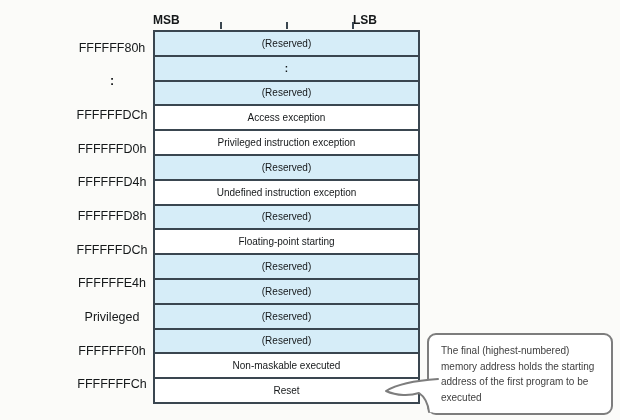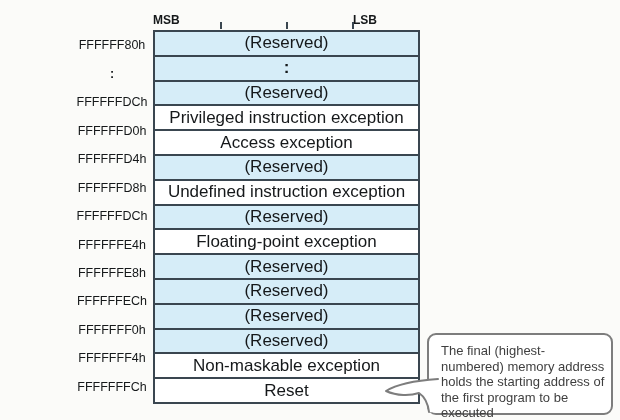--- a/index.html
+++ b/index.html
@@ -49,7 +49,7 @@
     flex:1;display:flex;align-items:center;justify-content:center;
     background:var(--rowfill);
     border-bottom:2px solid var(--border);
-    font-size:17px;color:#15181a;white-space:nowrap;
+    font-size:10px;color:#15181a;white-space:nowrap;
   }
   .vrow:last-child{border-bottom:none;text-align:right;}
   .vrow.reserved{background:var(--reservedfill);}

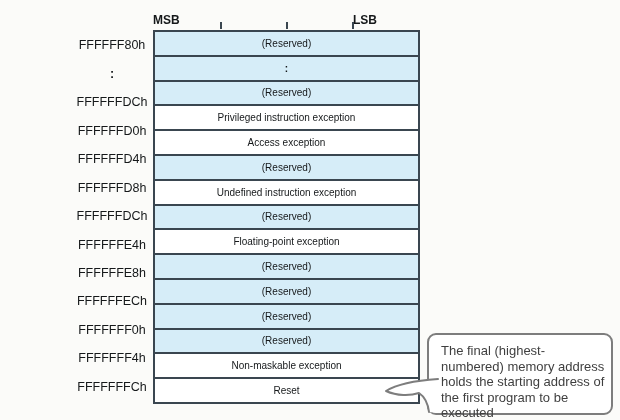--- a/index.html
+++ b/index.html
@@ -101,8 +101,8 @@
       <div class="vrow reserved">(Reserved)</div>
       <div class="vrow reserved ellipsis">:</div>
       <div class="vrow reserved">(Reserved)</div>
+      <div class="vrow">Access exception</div>
       <div class="vrow">Privileged instruction exception</div>
-      <div class="vrow">Access exception</div>
       <div class="vrow reserved">(Reserved)</div>
       <div class="vrow">Undefined instruction exception</div>
       <div class="vrow reserved">(Reserved)</div>

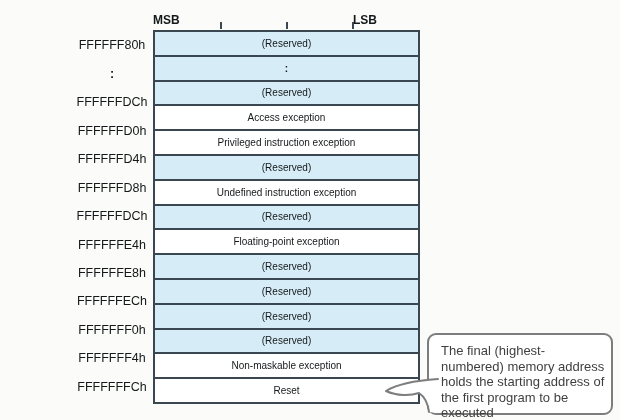--- a/index.html
+++ b/index.html
@@ -106,7 +106,7 @@
       <div class="vrow reserved">(Reserved)</div>
       <div class="vrow">Undefined instruction exception</div>
       <div class="vrow reserved">(Reserved)</div>
-      <div class="vrow">Floating-point exception</div>
+      <div class="vrow">Floating-point starting</div>
       <div class="vrow reserved">(Reserved)</div>
       <div class="vrow reserved">(Reserved)</div>
       <div class="vrow reserved">(Reserved)</div>

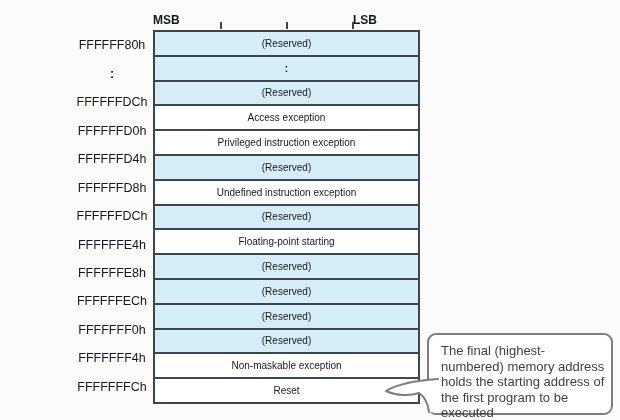--- a/index.html
+++ b/index.html
@@ -90,7 +90,6 @@
       <div class="addr">FFFFFFD8h</div>
       <div class="addr">FFFFFFDCh</div>
       <div class="addr">FFFFFFE4h</div>
-      <div class="addr">FFFFFFE8h</div>
       <div class="addr">FFFFFFECh</div>
       <div class="addr">FFFFFFF0h</div>
       <div class="addr">FFFFFFF4h</div>

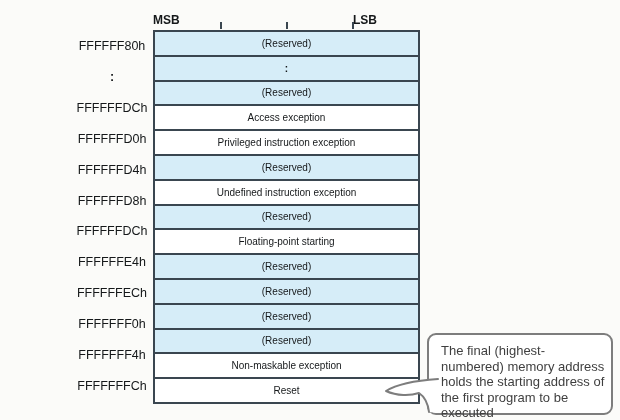--- a/index.html
+++ b/index.html
@@ -90,7 +90,7 @@
       <div class="addr">FFFFFFD8h</div>
       <div class="addr">FFFFFFDCh</div>
       <div class="addr">FFFFFFE4h</div>
-      <div class="addr">FFFFFFECh</div>
+      <div class="addr">Privileged</div>
       <div class="addr">FFFFFFF0h</div>
       <div class="addr">FFFFFFF4h</div>
       <div class="addr">FFFFFFFCh</div>

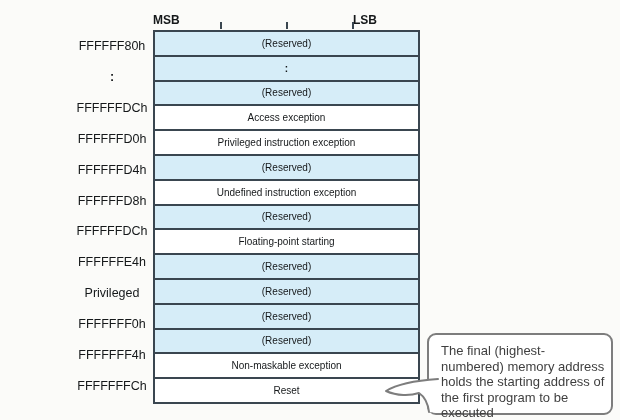--- a/index.html
+++ b/index.html
@@ -92,7 +92,6 @@
       <div class="addr">FFFFFFE4h</div>
       <div class="addr">Privileged</div>
       <div class="addr">FFFFFFF0h</div>
-      <div class="addr">FFFFFFF4h</div>
       <div class="addr">FFFFFFFCh</div>
     </div>
 

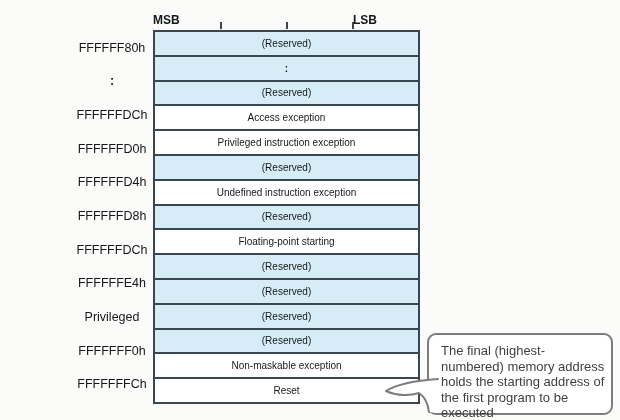--- a/index.html
+++ b/index.html
@@ -63,7 +63,7 @@
     border-radius:9px;
     background:#fff;
     padding:8px 6px 22px 12px;
-    font-size:13px;line-height:15.5px;color:var(--callouttext);
+    font-size:10px;line-height:15.5px;color:var(--callouttext);
   }
   .tail-svg{
     position:absolute;left:0;top:0;width:620px;height:420px;

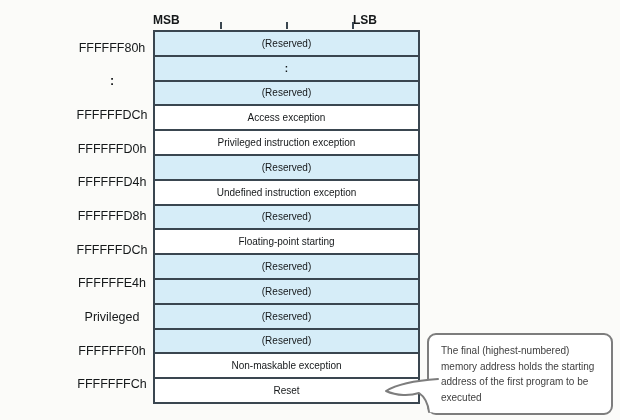--- a/index.html
+++ b/index.html
@@ -109,7 +109,7 @@
       <div class="vrow reserved">(Reserved)</div>
       <div class="vrow reserved">(Reserved)</div>
       <div class="vrow reserved">(Reserved)</div>
-      <div class="vrow">Non-maskable exception</div>
+      <div class="vrow">Non-maskable executed</div>
       <div class="vrow">Reset</div>
     </div>
 

